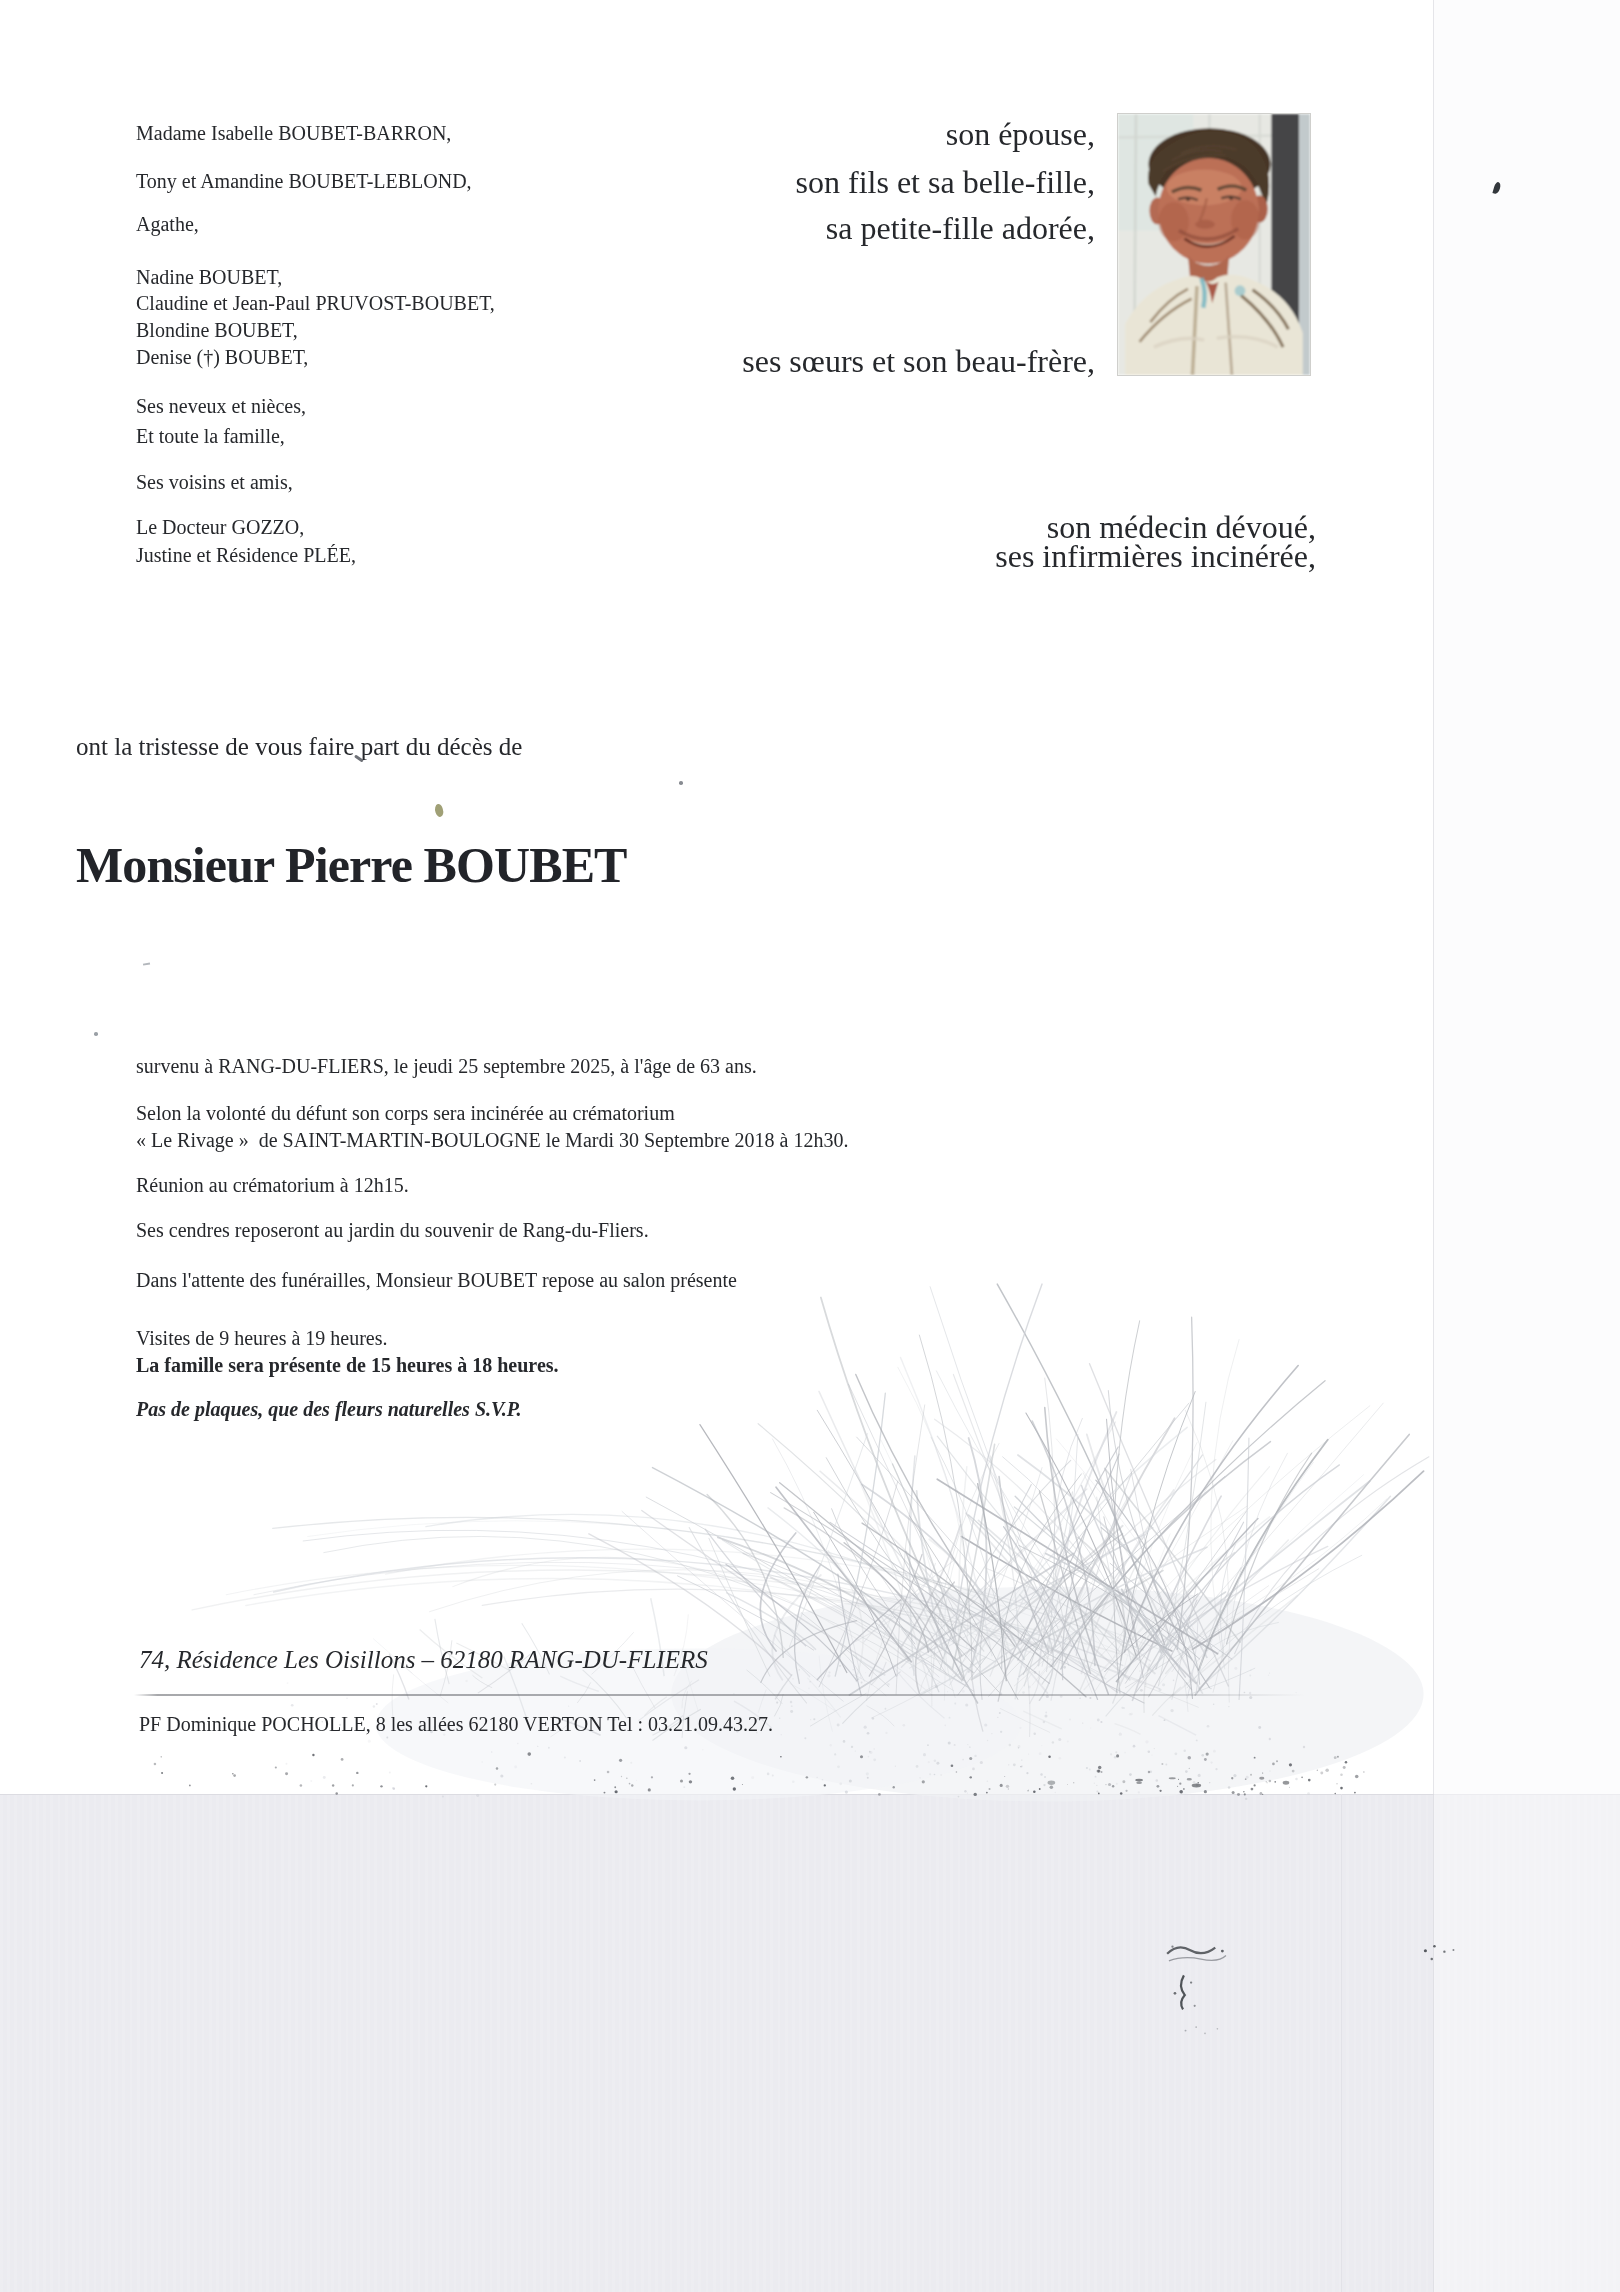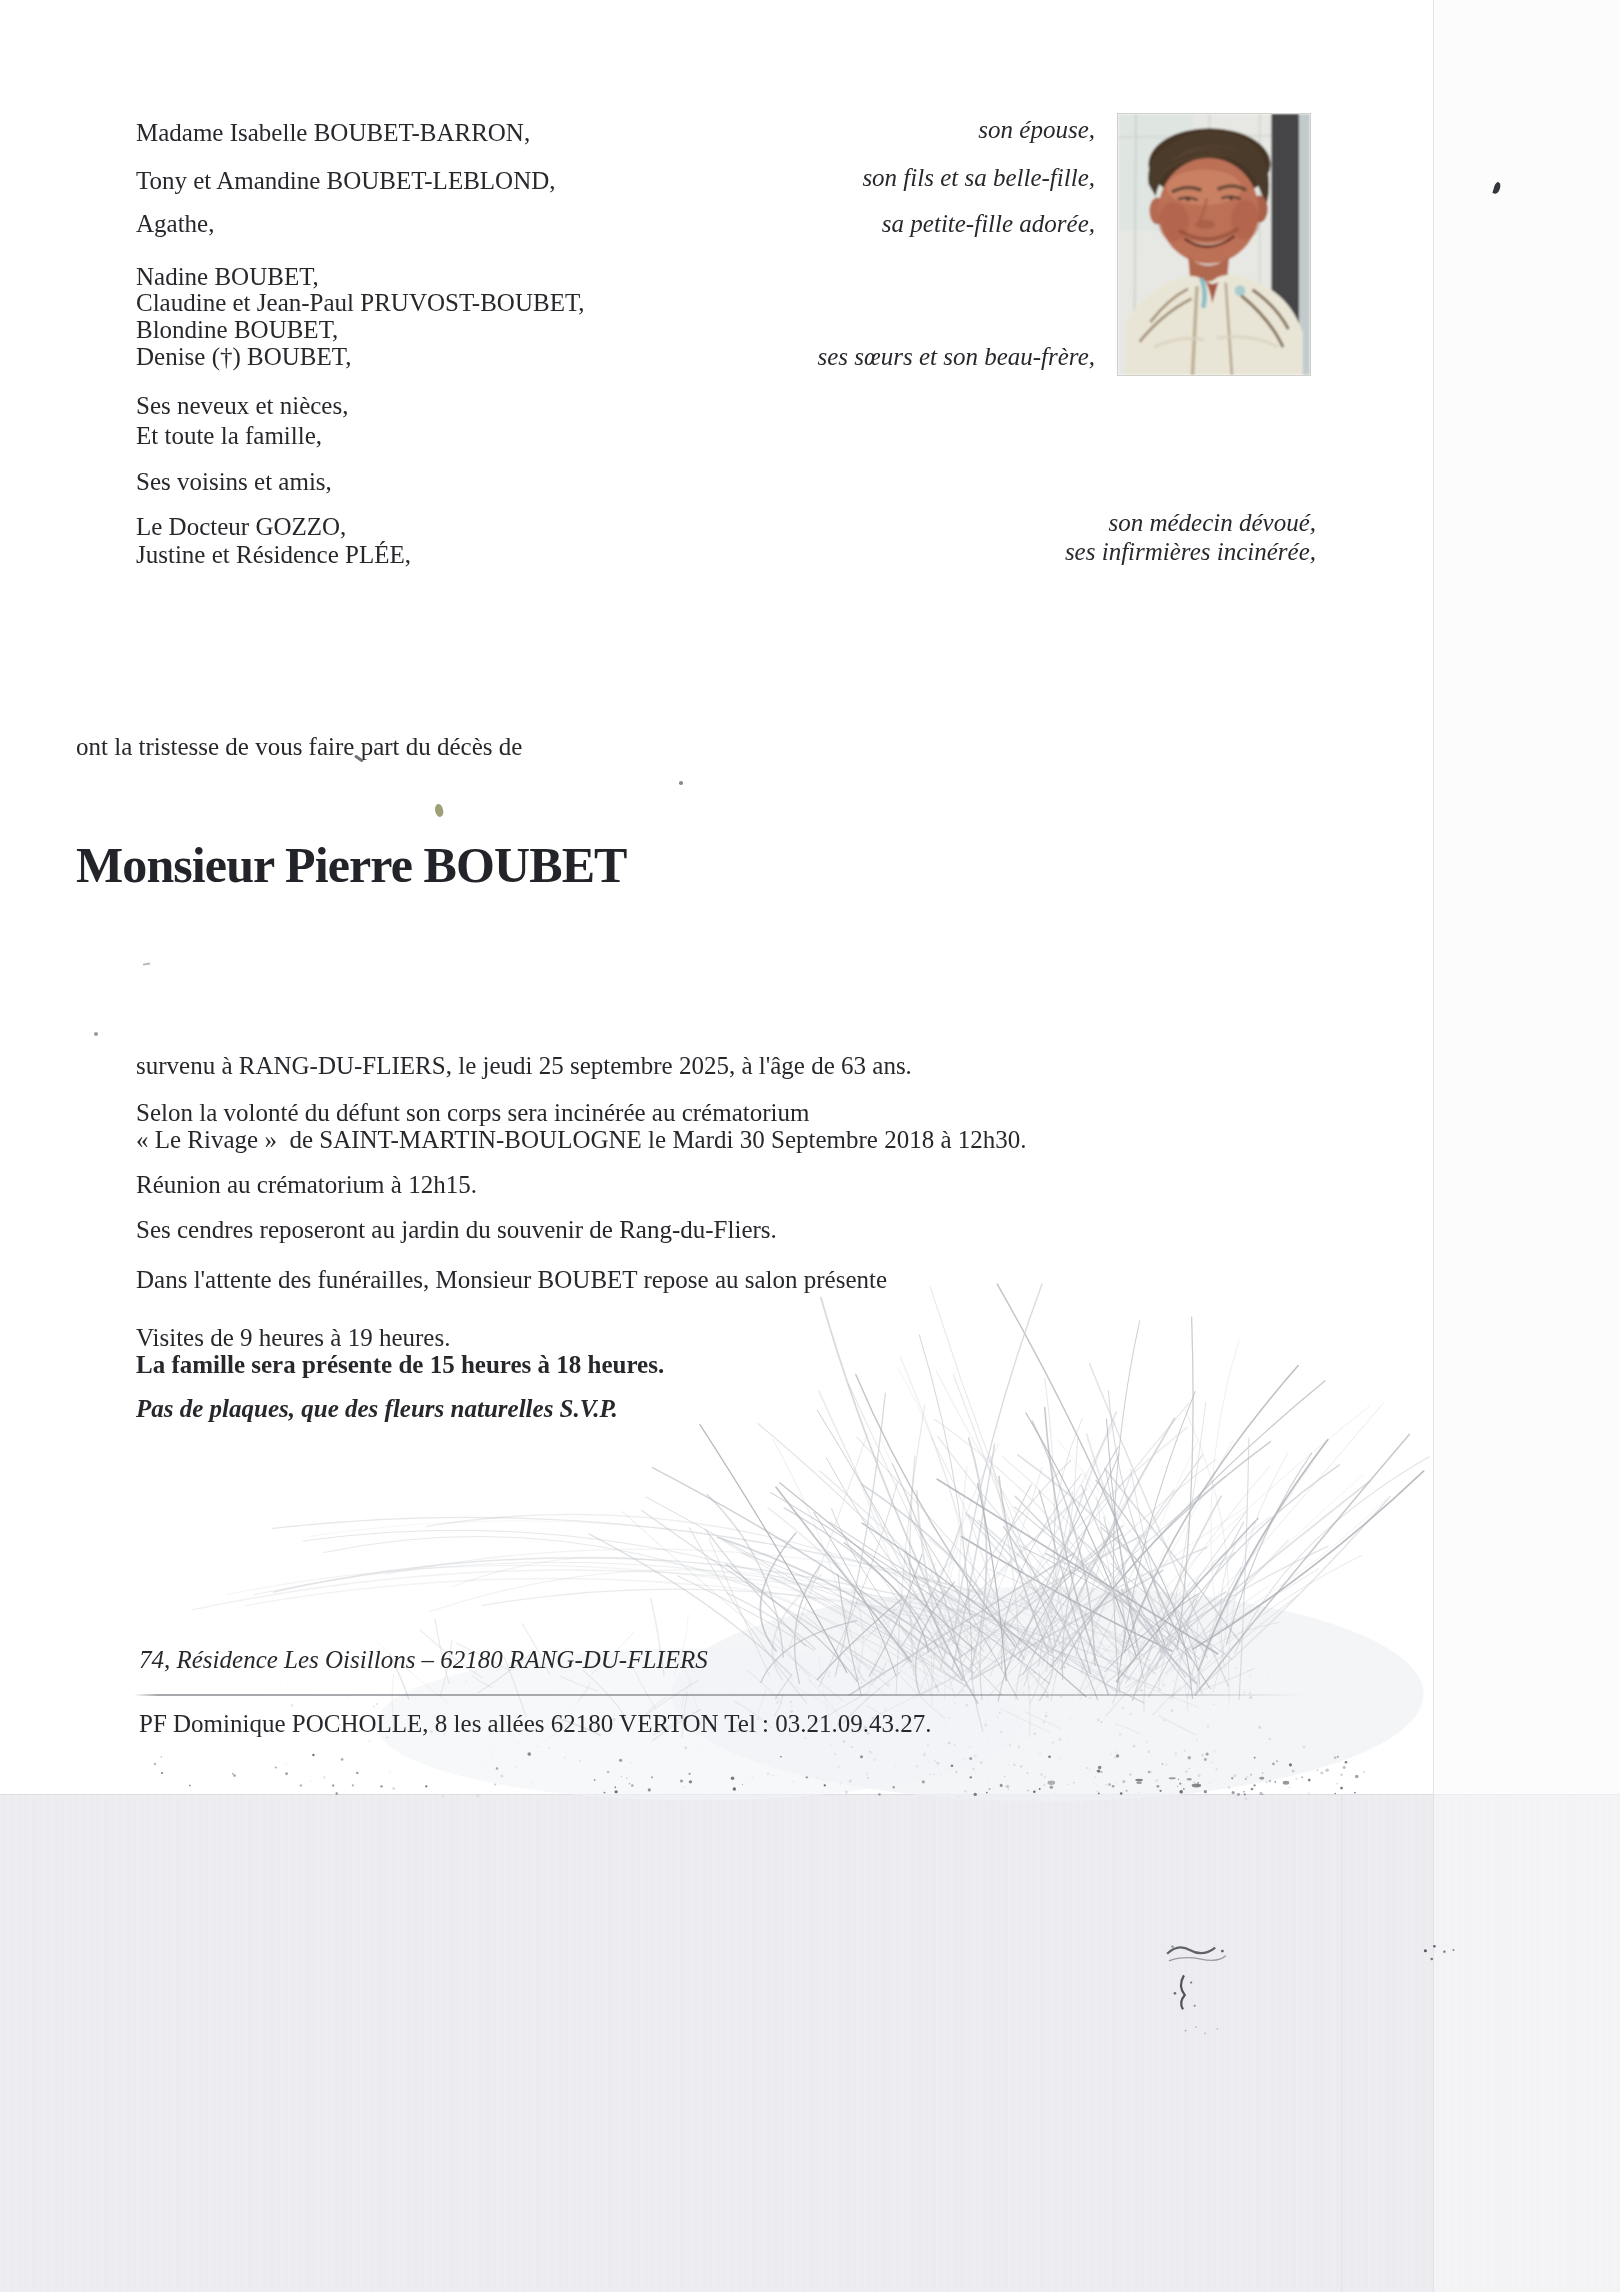--- a/index.html
+++ b/index.html
@@ -5,7 +5,7 @@
   html,body{margin:0;padding:0;background:#fff;}
   #canvas{position:relative;width:1620px;height:2293px;background:#ffffff;overflow:hidden;
           font-family:"Liberation Serif","DejaVu Serif",serif;color:#26282c;}
-  .line{position:absolute;white-space:pre;font-size:25px;line-height:30px;z-index:2;}
+  .line{position:absolute;white-space:pre;font-size:20px;line-height:30px;z-index:2;}
   .names{left:136px;}
   .it{font-style:italic;font-size:25px;}
   .rightcol{position:absolute;text-align:right;white-space:pre;z-index:2;}

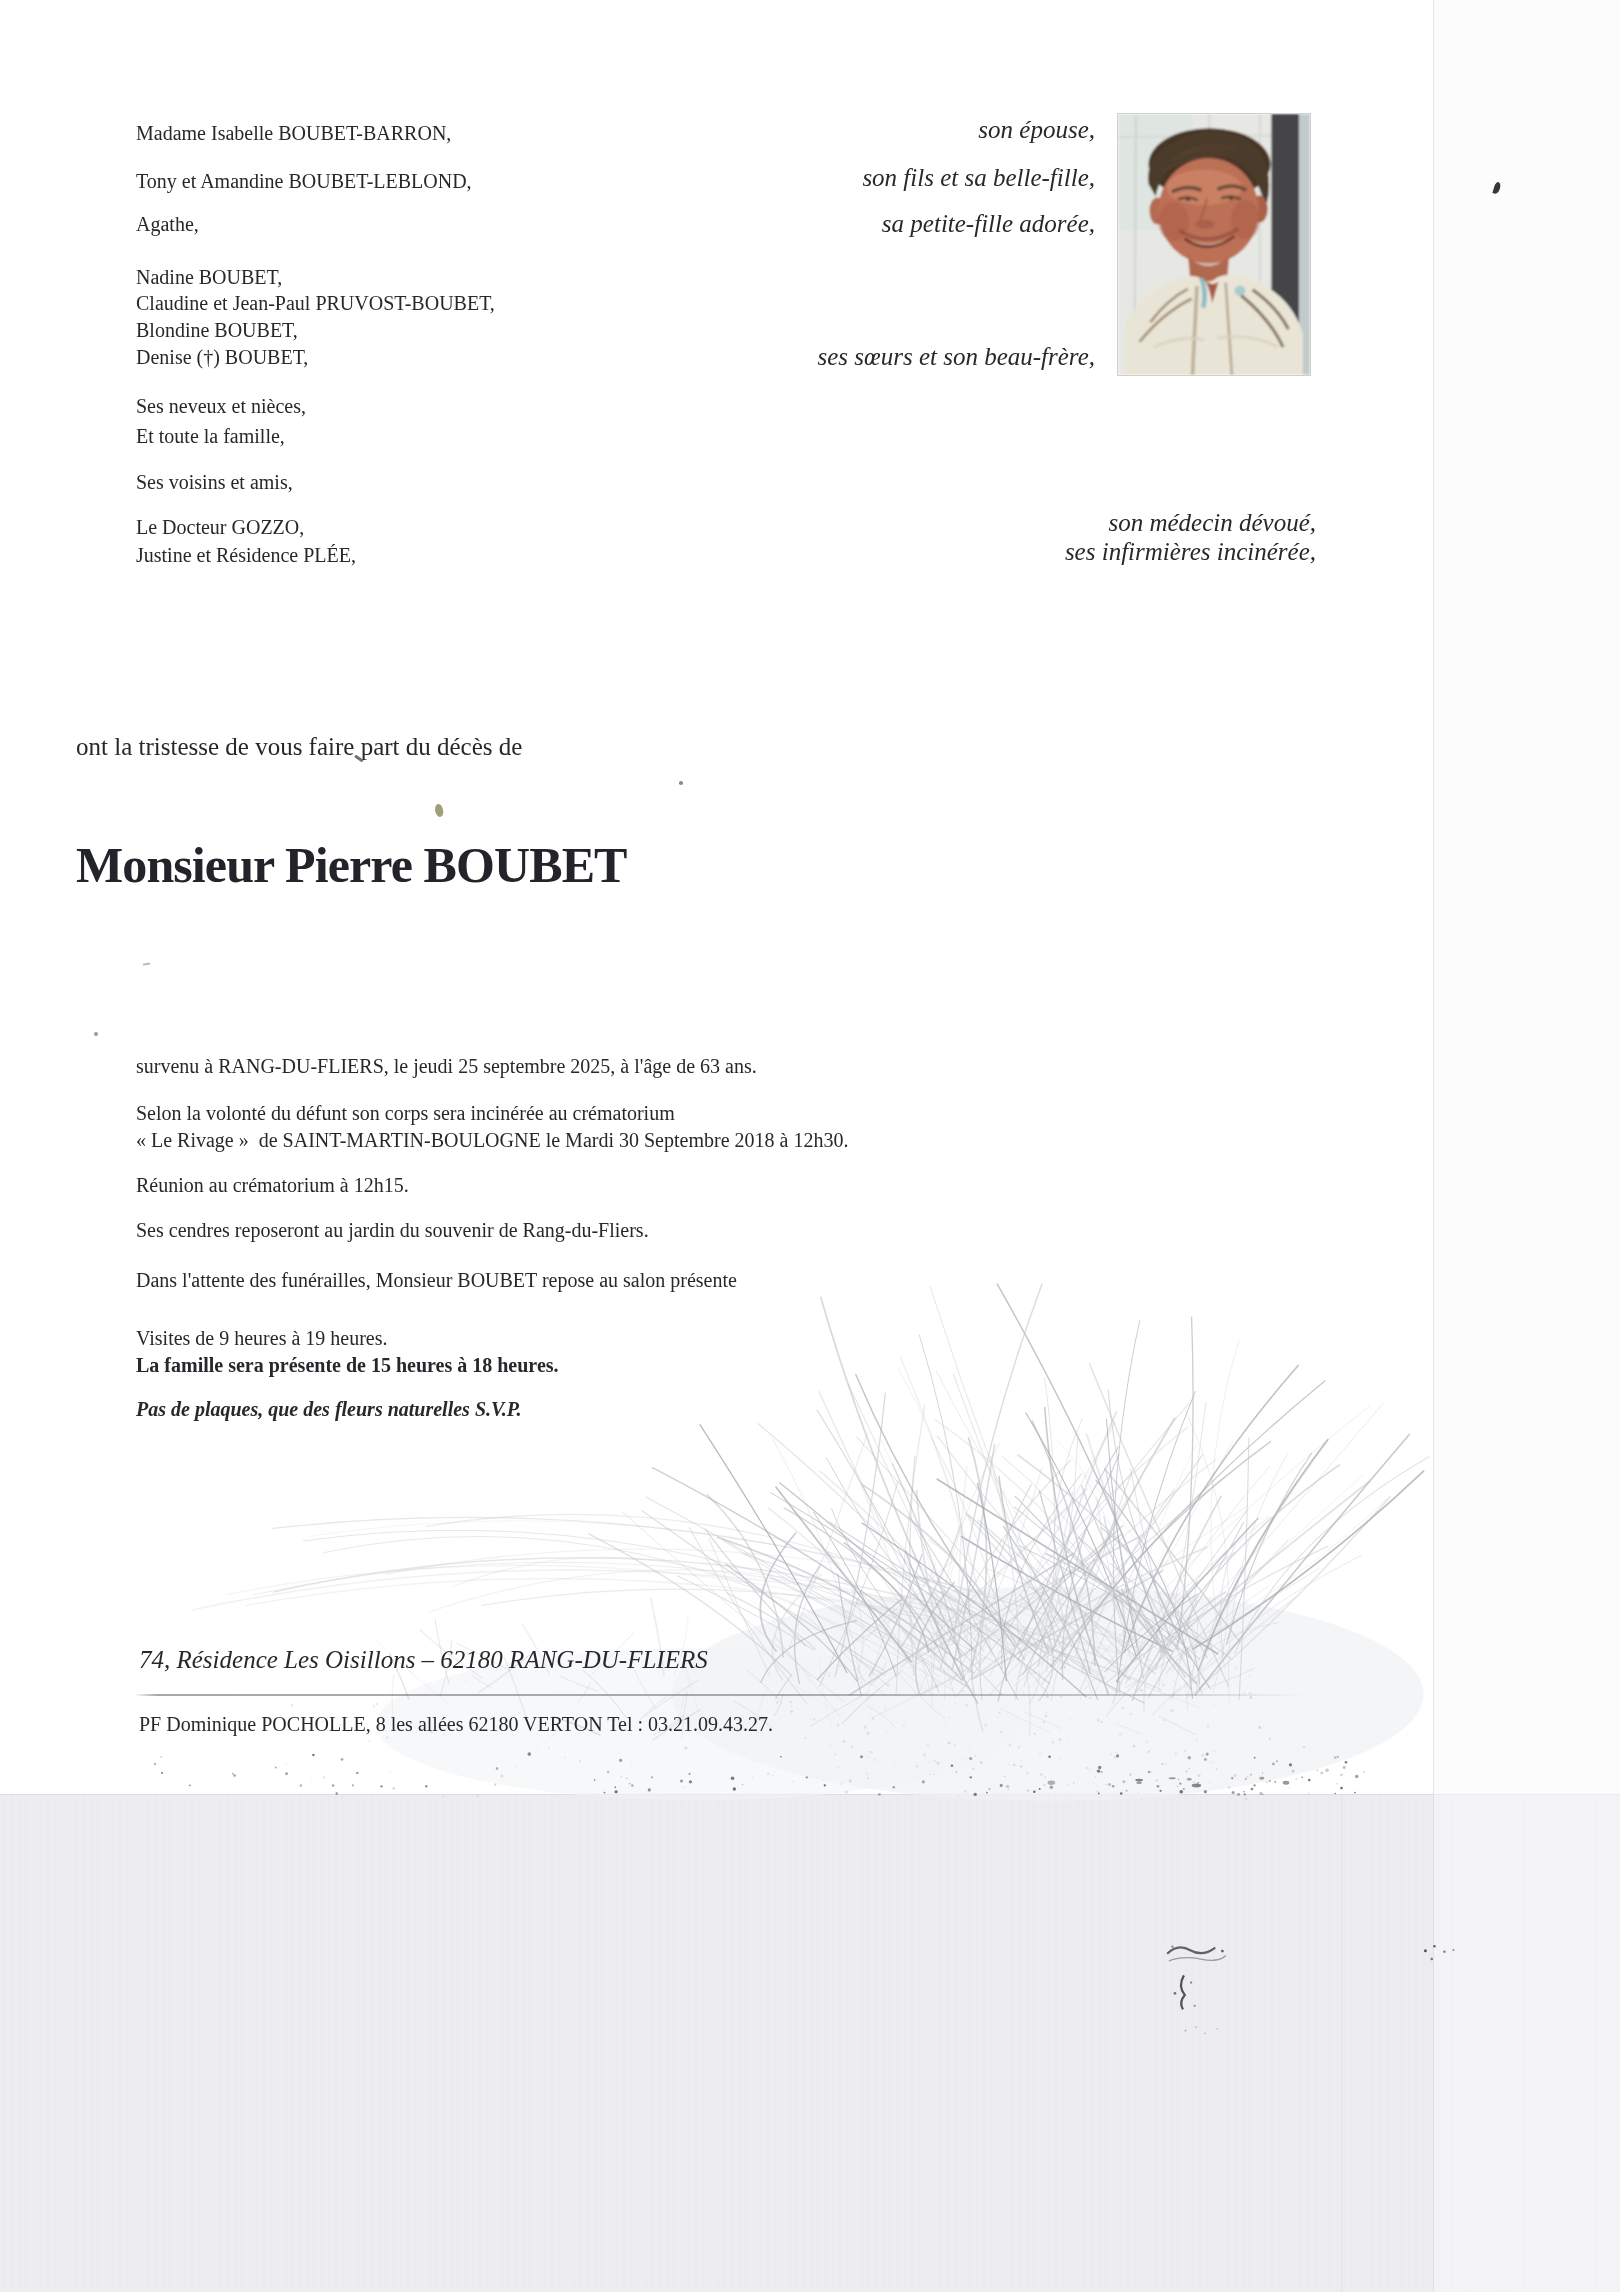--- a/index.html
+++ b/index.html
@@ -7,7 +7,7 @@
           font-family:"Liberation Serif","DejaVu Serif",serif;color:#26282c;}
   .line{position:absolute;white-space:pre;font-size:20px;line-height:30px;z-index:2;}
   .names{left:136px;}
-  .it{font-style:italic;font-size:25px;}
+  .it{font-size:32px;}
   .rightcol{position:absolute;text-align:right;white-space:pre;z-index:2;}
   .rel{left:537px;width:558px;}
   .care{left:806px;width:510px;}

